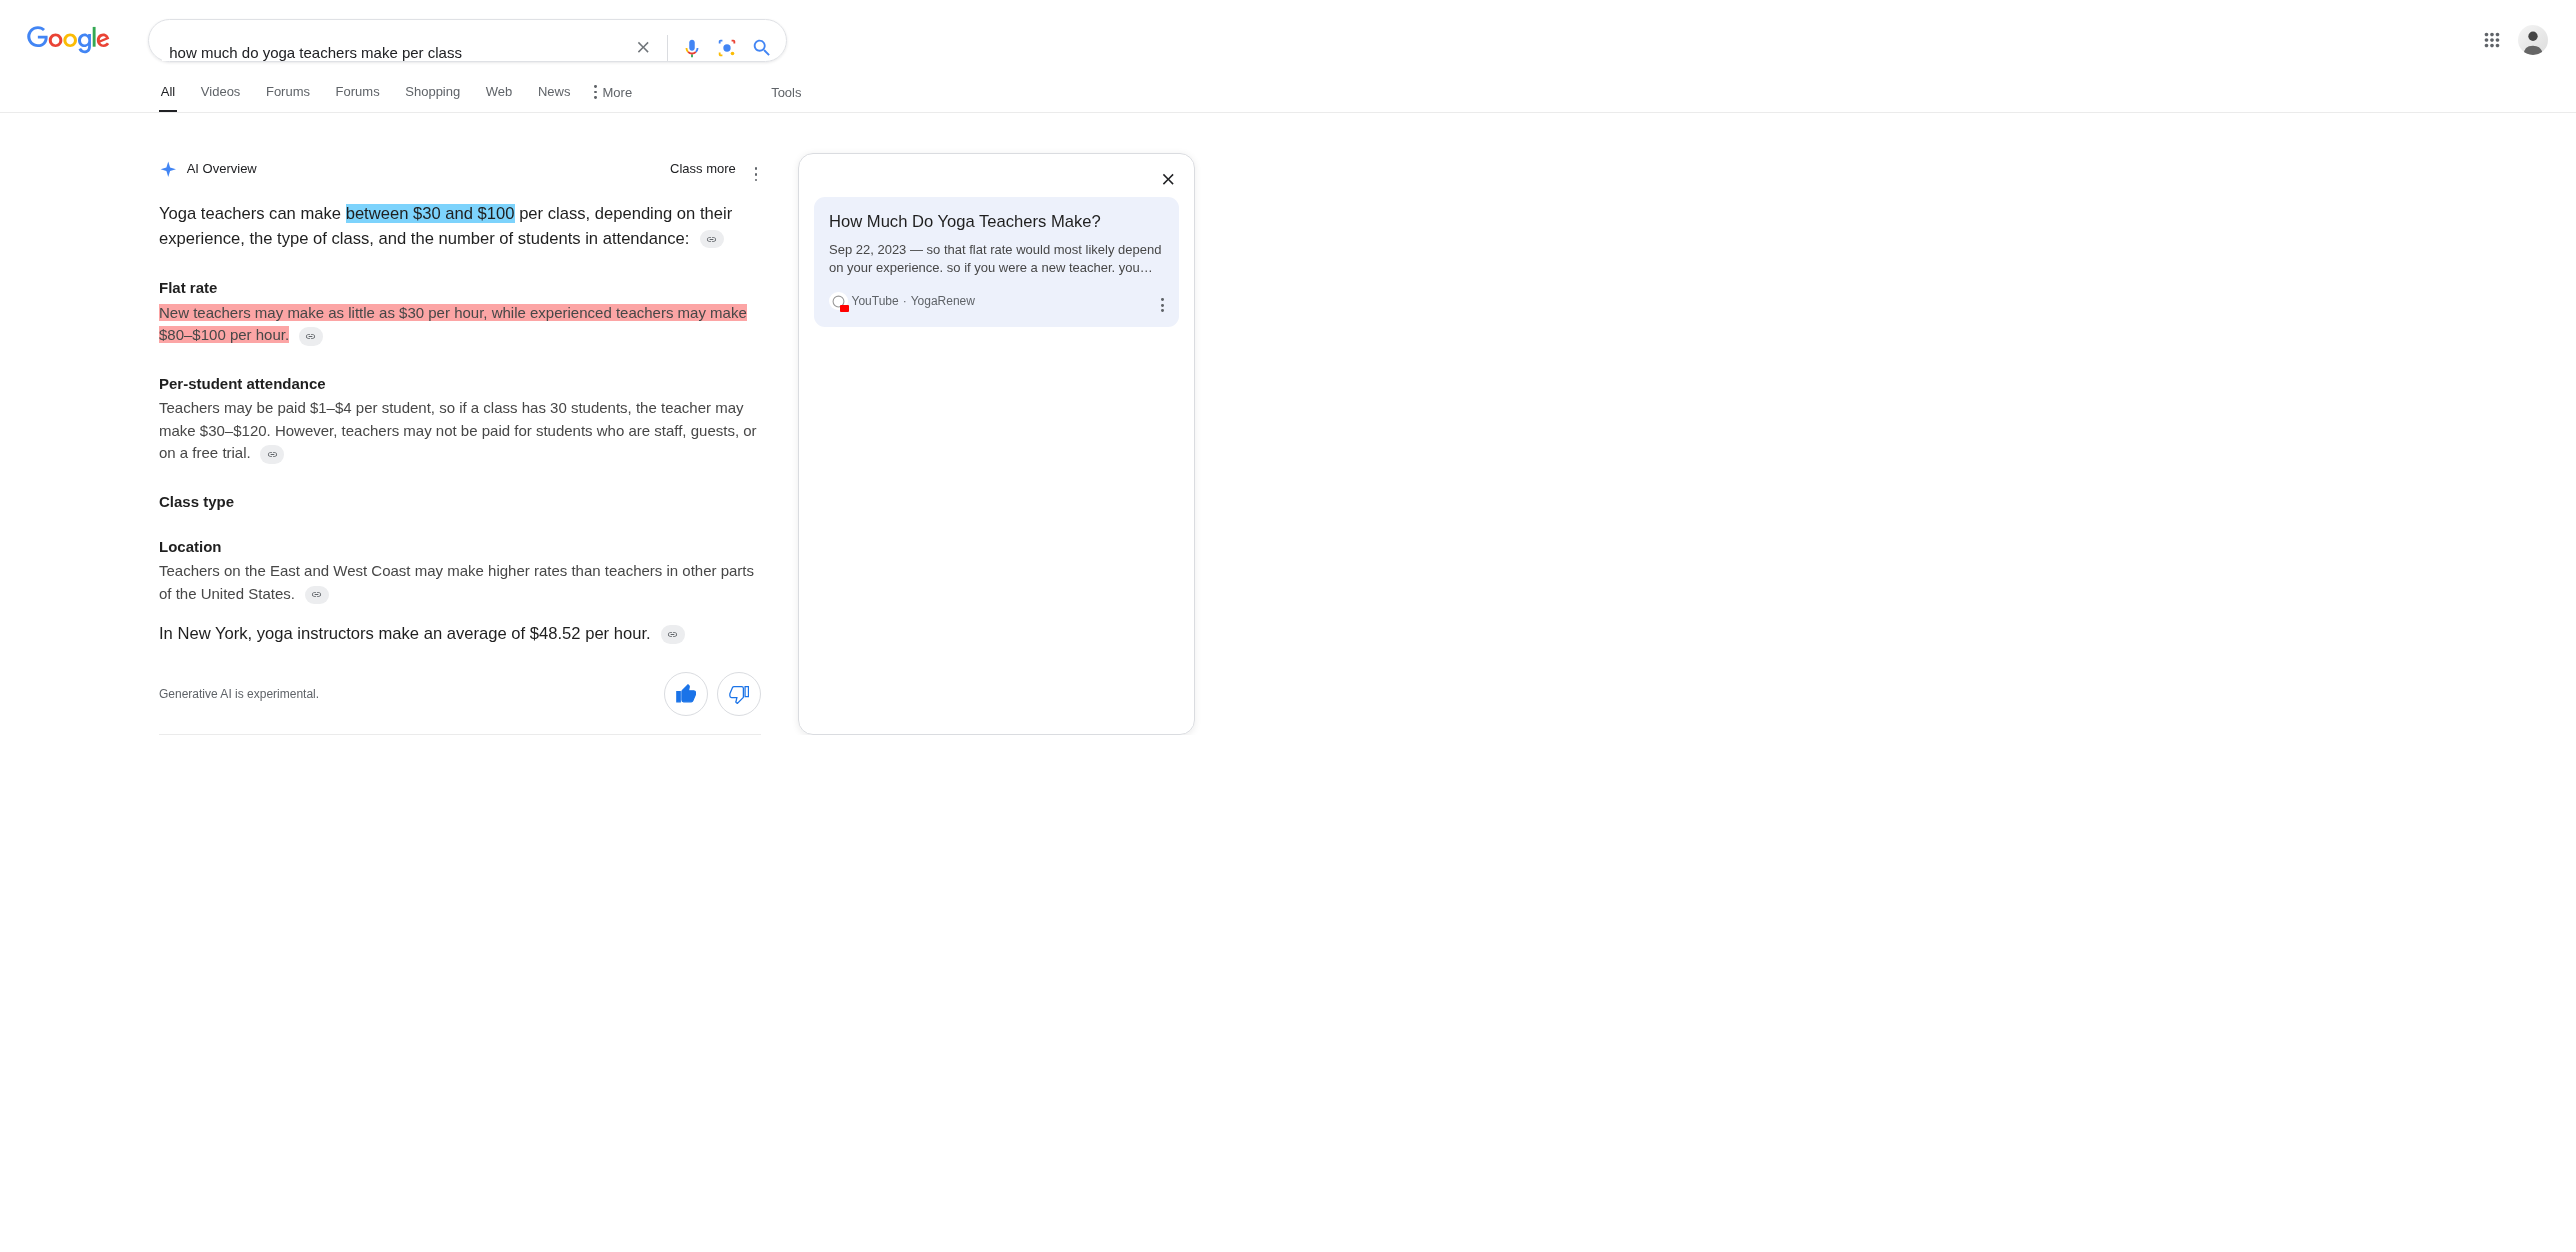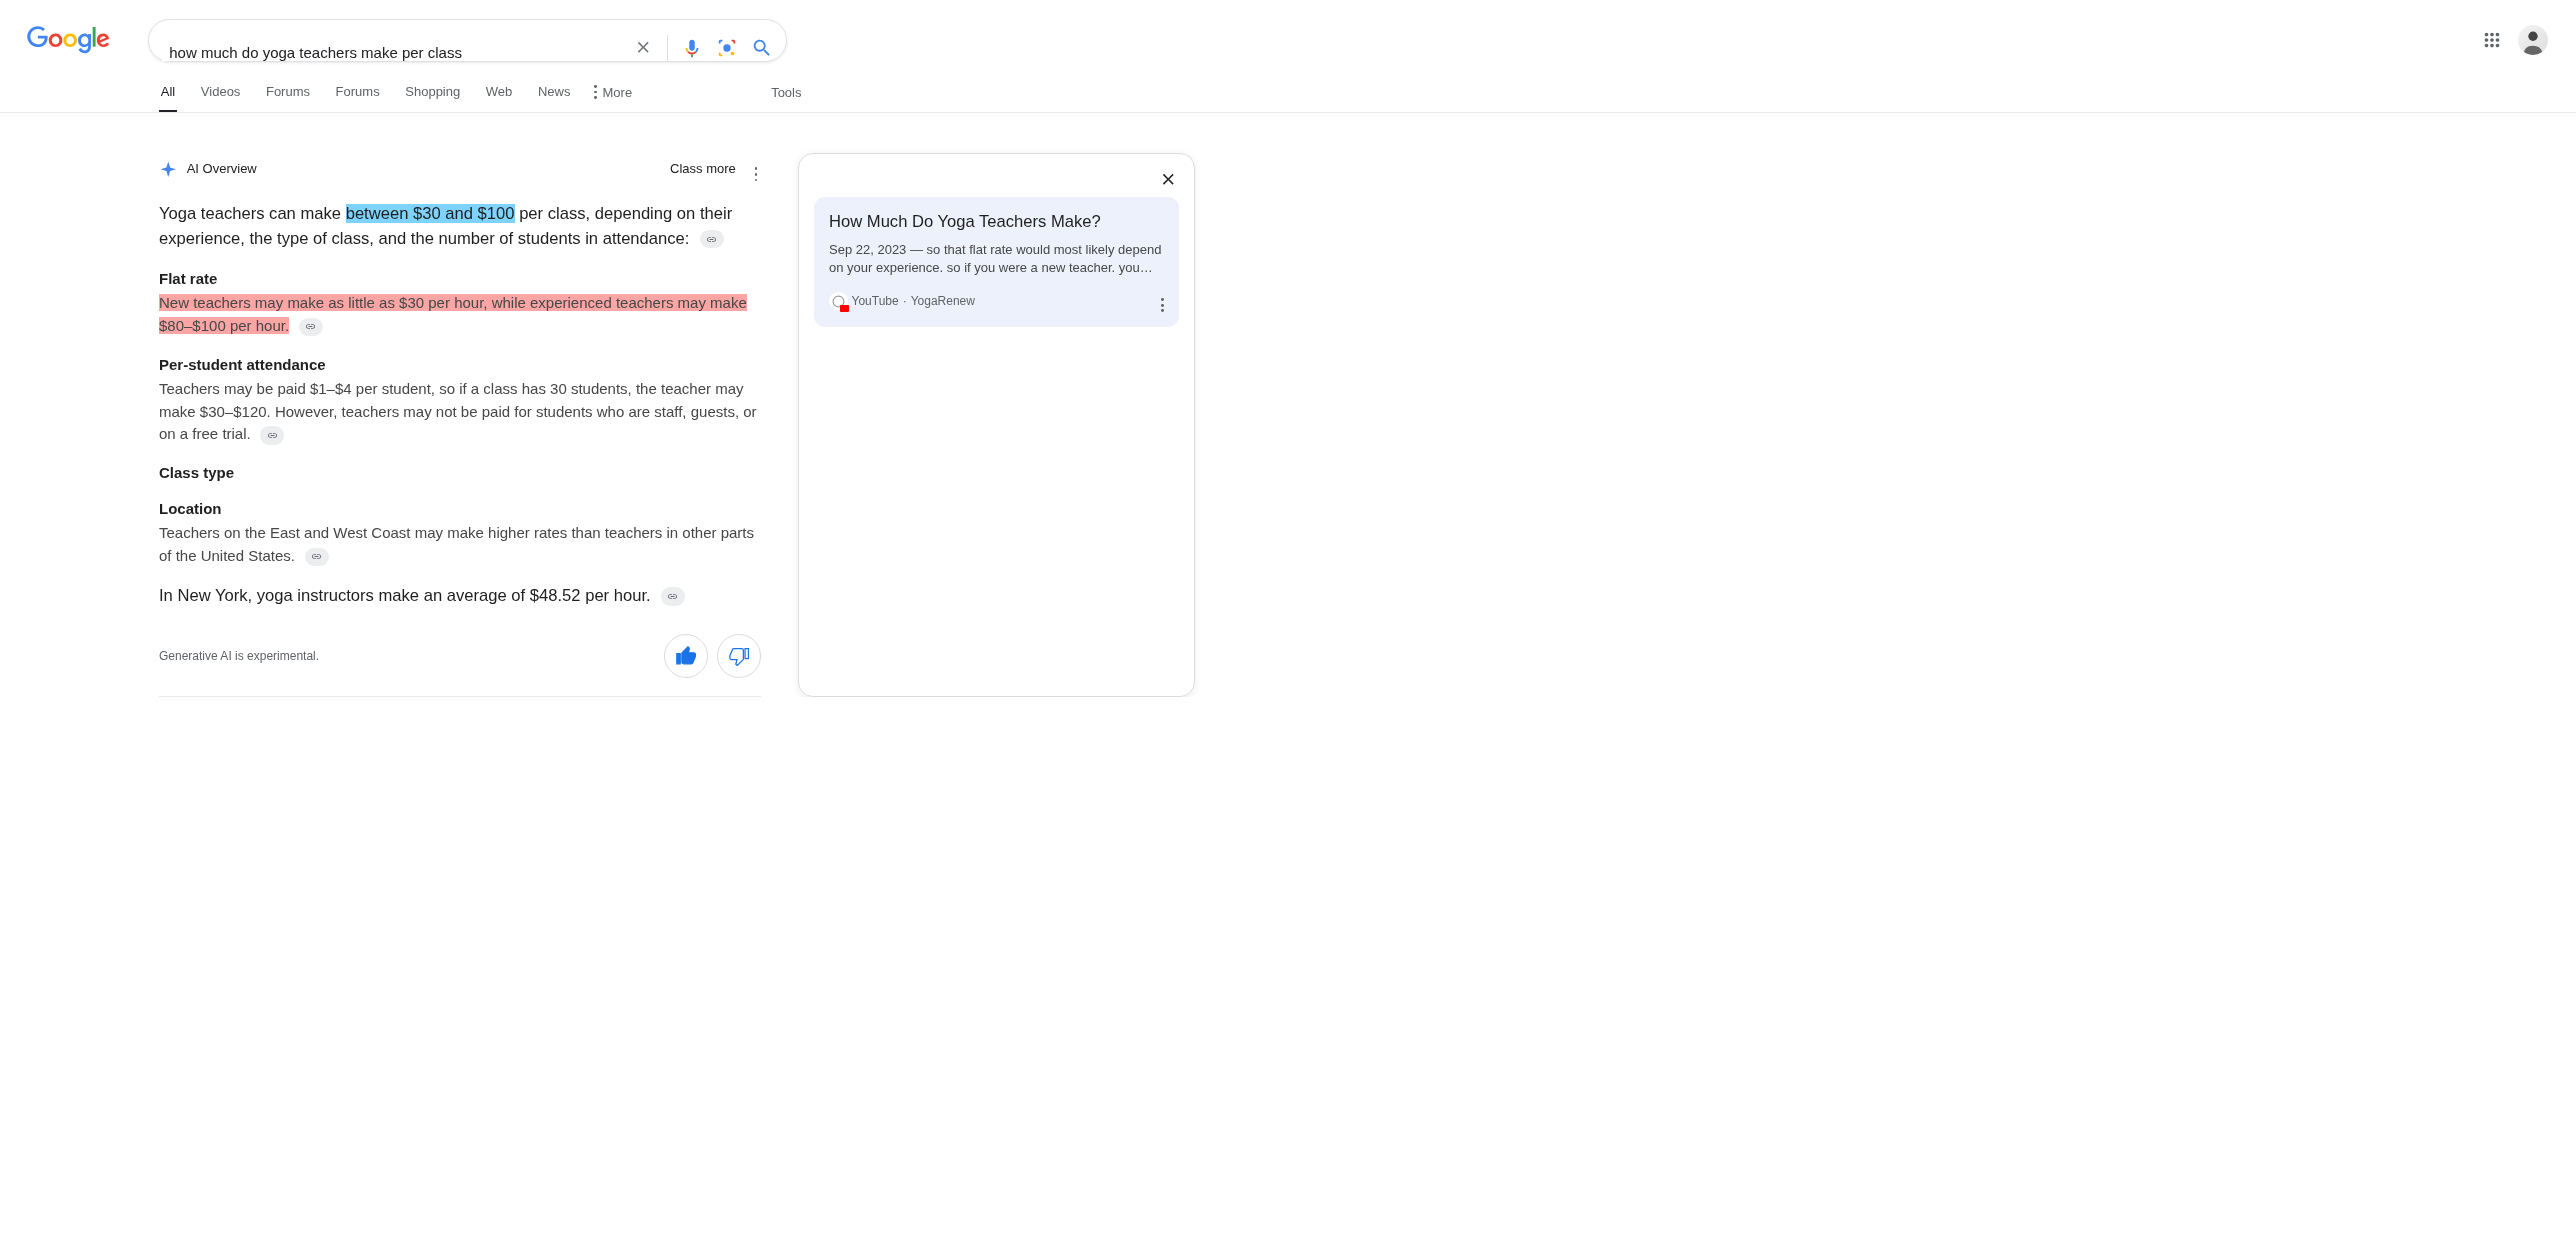--- a/index.html
+++ b/index.html
@@ -40,7 +40,7 @@
   .overview-text { font-size: 16.6px; line-height: 1.5; color: #1f1f1f; margin-bottom: 18.5px; }
   .overview-text .hl { background: #7dd3fc; }
   
-  .section { margin-bottom: 18.5px; }
+  .section { margin-bottom: 18.5px; margin-top: 28px; }
   .section-title { font-size: 15px; font-weight: bold; color: #1f1f1f; margin-bottom: 5.5px; }
   .section-body { font-size: 15px; line-height: 1.5; color: #474747; }
   .section-body.highlighted { background: #fca5a5; display: inline; }

